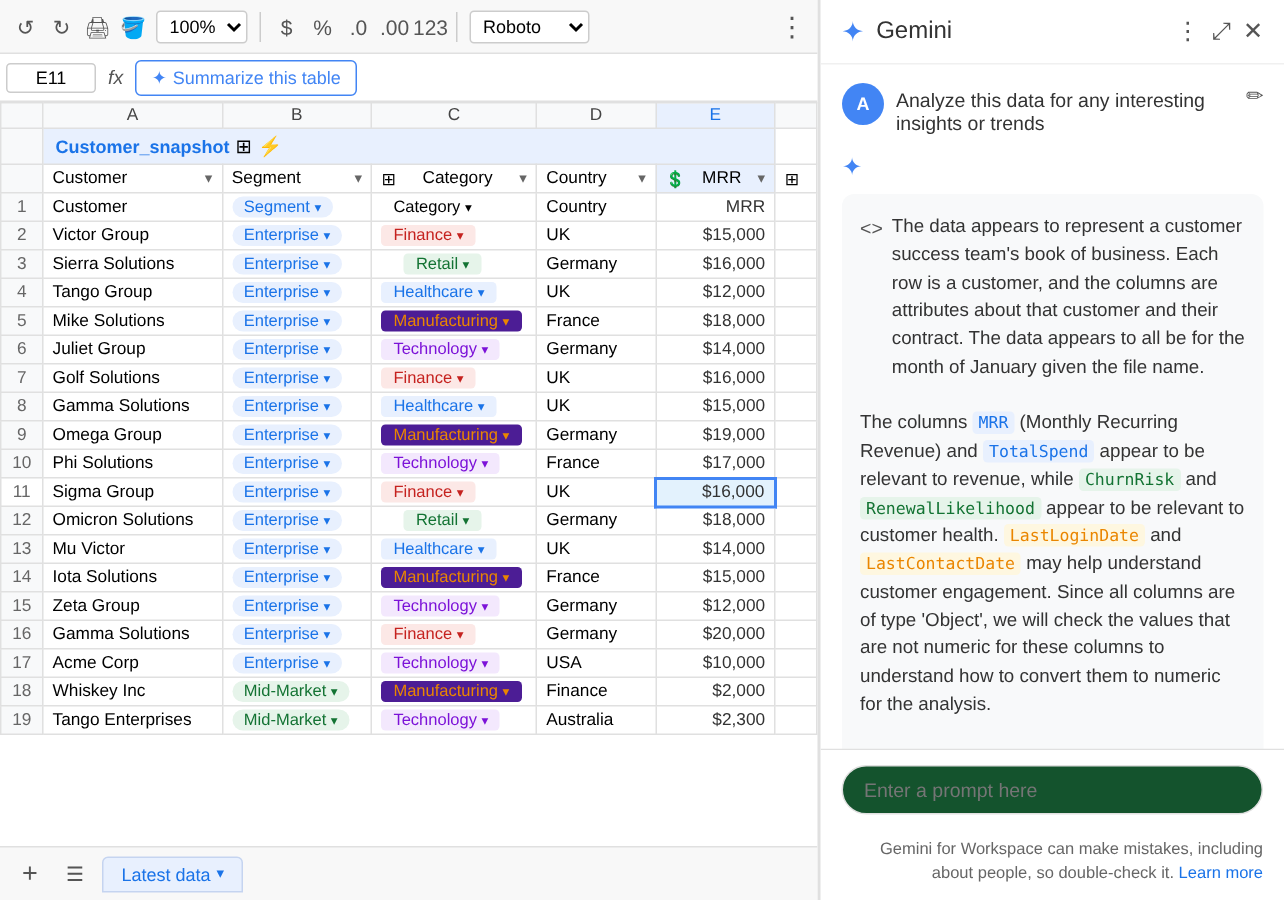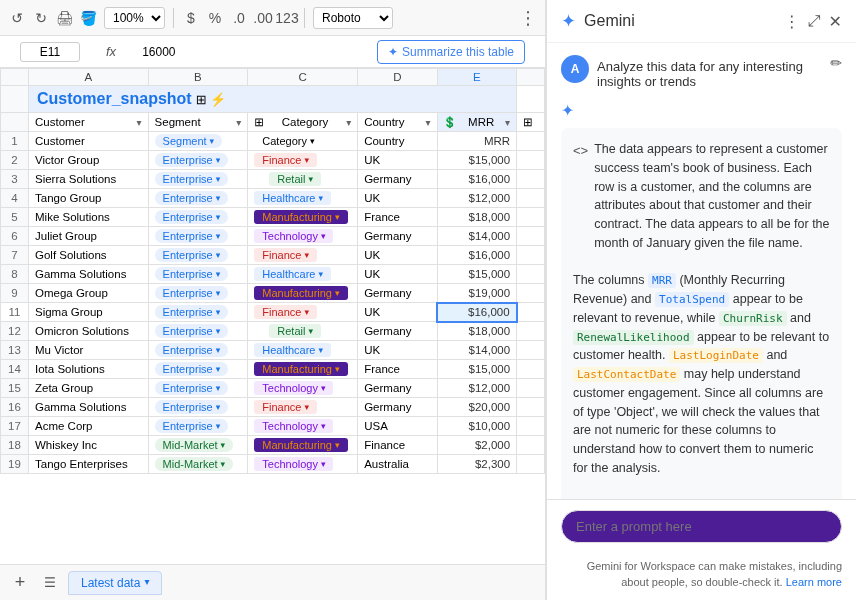--- a/index.html
+++ b/index.html
@@ -17,7 +17,7 @@
     .more-btn { margin-left: auto; cursor: pointer; color: #555; font-size: 18px; }
 
     
-    .formula-bar { display: flex; align-items: center; padding: 3px 20px; border-bottom: 1px solid #e0e0e0; background: #fff; height: 32px; gap: 22px; }
+    .formula-bar { display: flex; align-items: center; padding: 3px 4px; border-bottom: 1px solid #e0e0e0; background: #fff; height: 32px; gap: 4px; }
     .cell-ref { width: 60px; border: 1px solid #ccc; border-radius: 3px; padding: 2px 4px; font-size: 12px; text-align: center; }
     .fx-label { color: #555; font-size: 13px; font-style: italic; padding: 0 4px; }
     .formula-input { flex: 1; border: none; outline: none; font-size: 12px; }

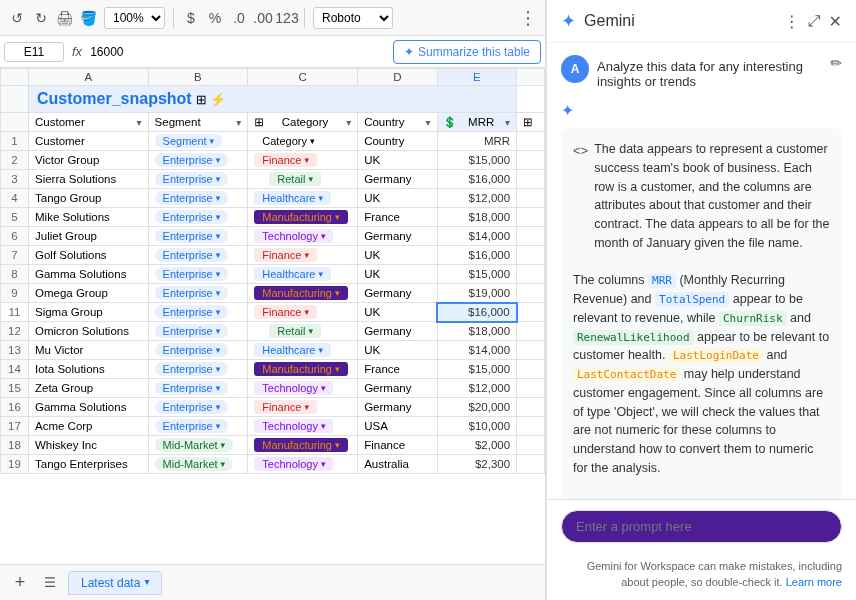--- a/index.html
+++ b/index.html
@@ -133,7 +133,6 @@
   <div class="formula-bar">
     <input class="cell-ref" type="text" value="E11" style="">
     <span class="fx-label">fx</span>
-    <input class="formula-input" type="text" value="16000" style="">
     <button class="summarize-btn">
       <span class="star">✦</span>
       <span>Summarize this table</span>

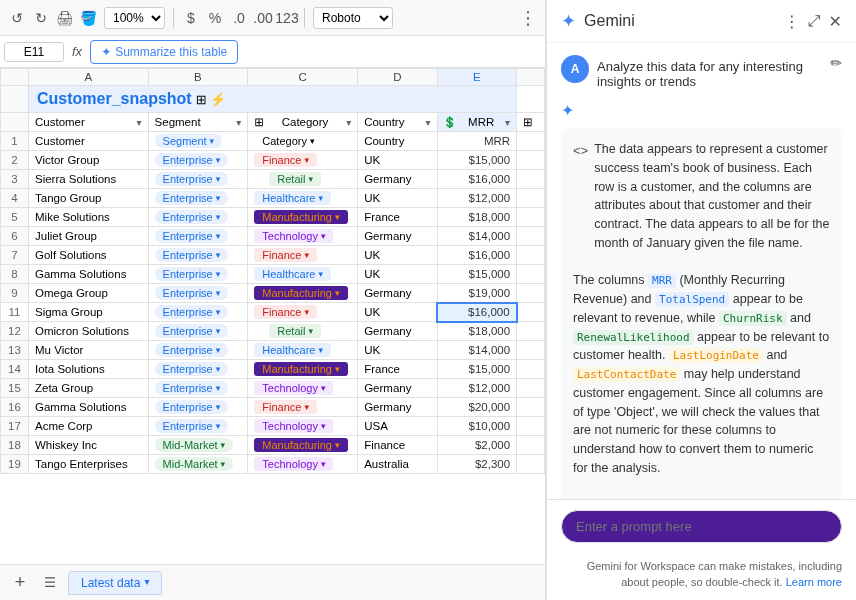--- a/index.html
+++ b/index.html
@@ -168,7 +168,7 @@
           <td class="row-num"></td>
           <td colspan="5" class="named-range-header" style="background:#e8f0fe; padding:4px 8px;">
             <div class="named-range-badge">
-              <span style="font-size:16px; color:#1a73e8; font-weight:600;text-align:center;">Customer_snapshot</span>
+              <span style="font-size:12px; color:#1a73e8; font-weight:600;text-align:center;">Customer_snapshot</span>
               <span style="font-size:13px;">⊞</span>
               <span style="font-size:13px; color:#f9a825;">⚡</span>
             </div>

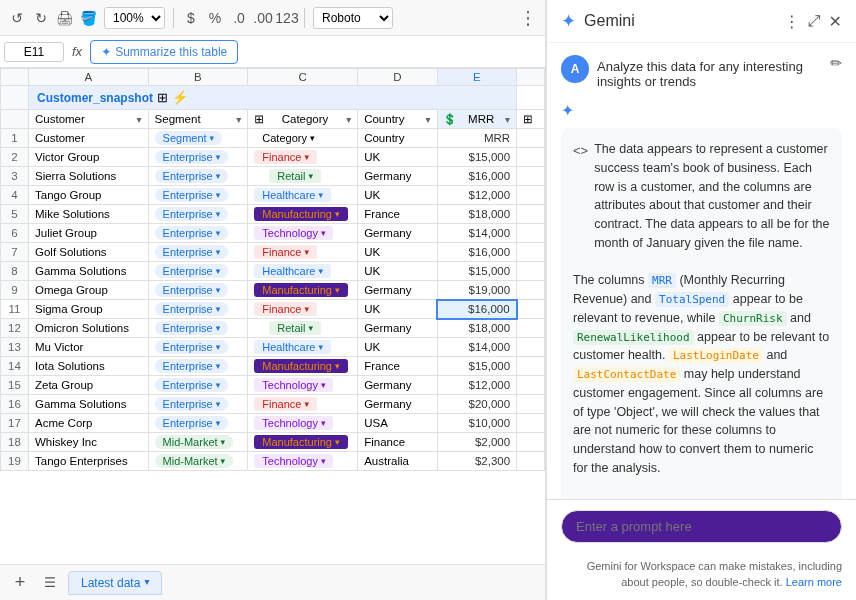--- a/index.html
+++ b/index.html
@@ -293,6 +293,15 @@
             <td class="mrr">$19,000</td>
             <td></td>
           </tr>
+          <tr>
+            <td class="row-num">10</td>
+            <td>Phi Solutions</td>
+            <td><span class="pill enterprise">Enterprise <span class="dropdown-arrow">▾</span></span></td>
+            <td><span class="cat-pill cat-technology">Technology <span class="dropdown-arrow">▾</span></span></td>
+            <td>France</td>
+            <td class="mrr">$17,000</td>
+            <td></td>
+          </tr>
           <tr class="selected-row">
             <td class="row-num">11</td>
             <td>Sigma Group</td>

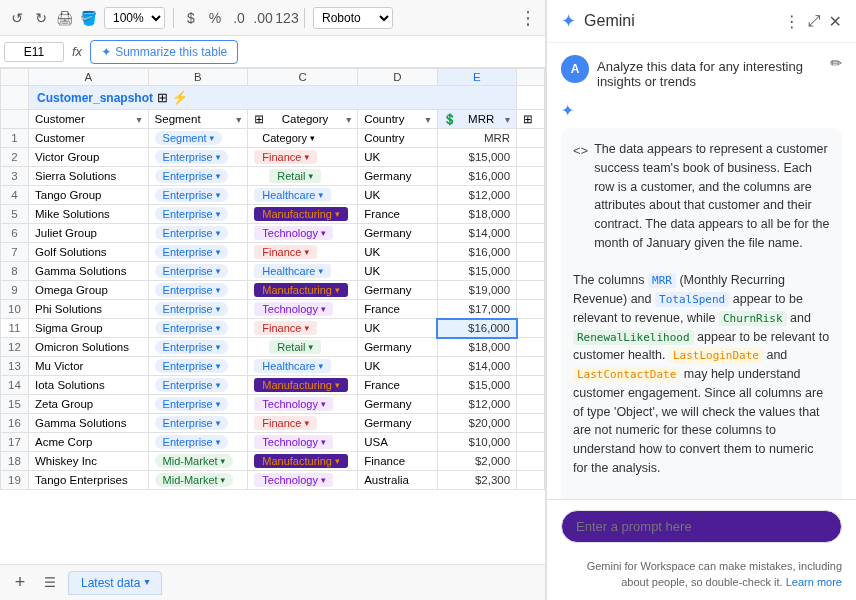--- a/index.html
+++ b/index.html
@@ -91,7 +91,7 @@
     .response-block .code-tag.orange { background: #fef7e0; color: #ea8600; }
 
     .gemini-input-area { padding: 10px 14px; border-top: 1px solid #e0e0e0; }
-    .prompt-input { width: 100%; border: 1px solid #e0e0e0; border-radius: 20px; padding: 8px 14px; font-size: 13px; outline: none; color: #999; background: #4c1d95; }
+    .prompt-input { width: 100%; border: 1px solid #e0e0e0; border-radius: 20px; padding: 8px 14px; font-size: 13px; outline: none; color: #999; background: #14532d; }
 
     .gemini-footer { padding: 6px 14px 10px; font-size: 11px; color: #666; text-align: right; line-height: 1.4; }
     .gemini-footer a { color: #1a73e8; text-decoration: none; }

